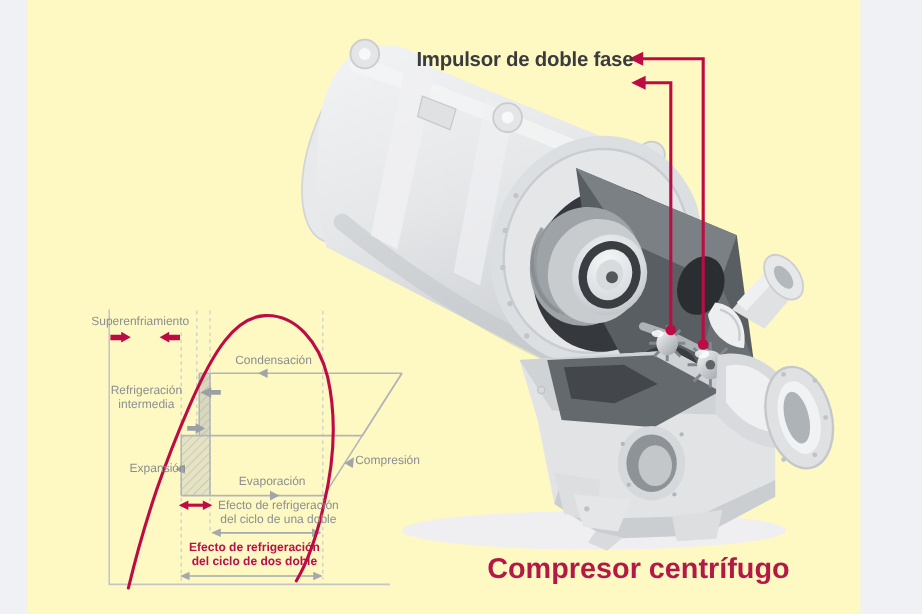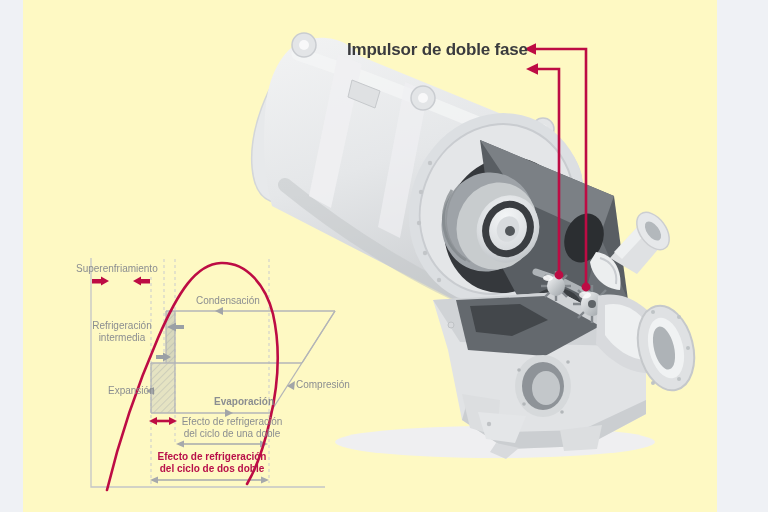--- a/index.html
+++ b/index.html
@@ -18,7 +18,7 @@
   .condens{left:196px;top:295px;width:70px;}
   .refint{left:84px;top:320px;width:76px;}
   .expan{left:108px;top:385px;}
-  .evapo{left:214px;top:396px;font-weight:bold;}
+  .evapo{left:199px;top:396px;}
   .compre{left:296px;top:379px;}
   .efuna{left:175px;top:416px;width:114px;}
   .efdos{left:153px;top:451px;width:118px;color:#b8104a;font-weight:700;}

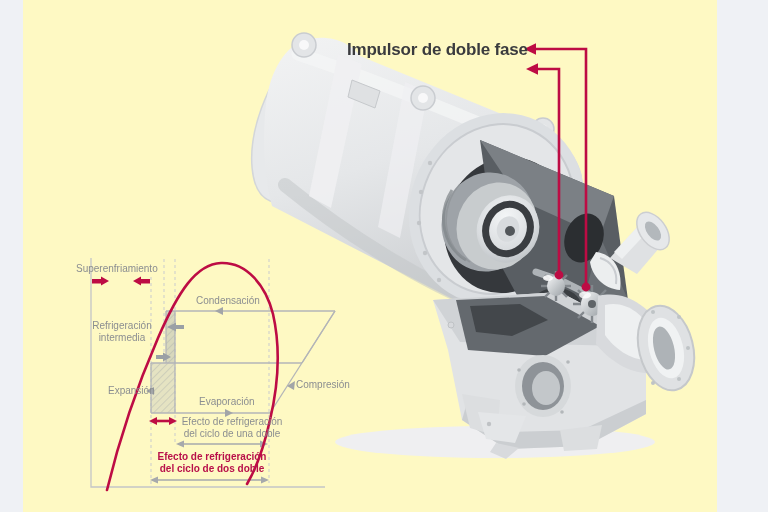--- a/index.html
+++ b/index.html
@@ -249,6 +249,7 @@
   </svg>
 
   <div class="lbl impulsor">Impulsor de doble fase</div>
+  <div class="lbl title">Compresor centrífugo</div>
 
   <div class="dlbl supercool">Superenfriamiento</div>
   <div class="dlbl condens">Condensación</div>

